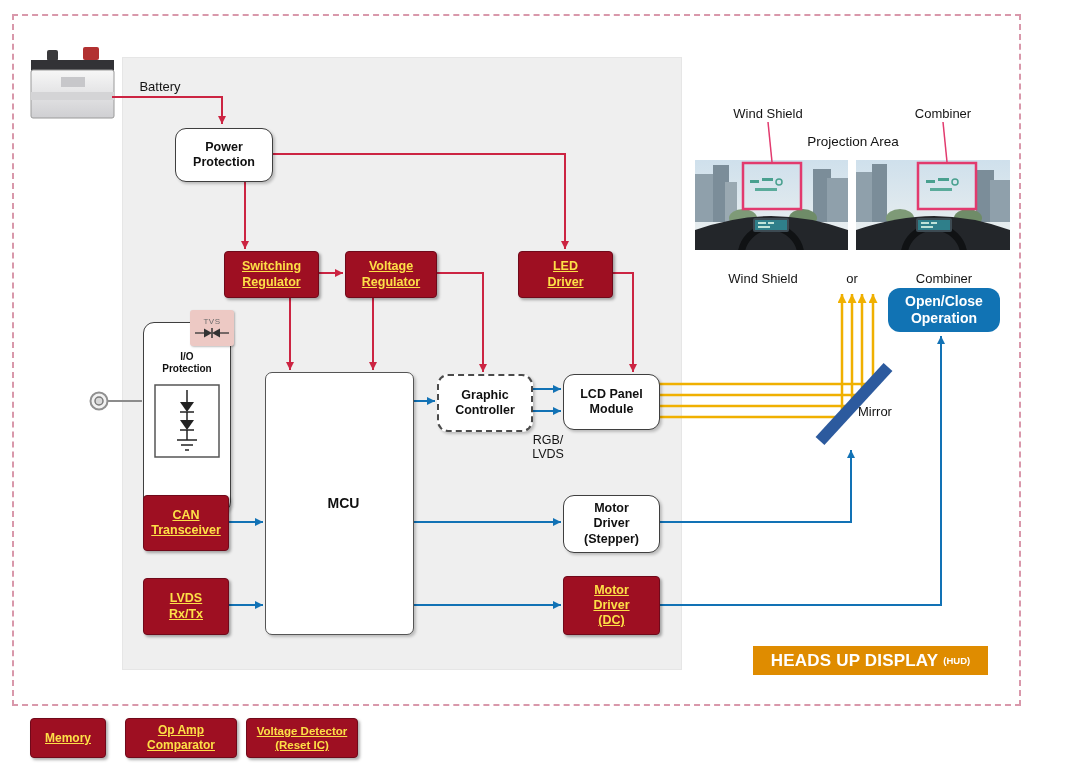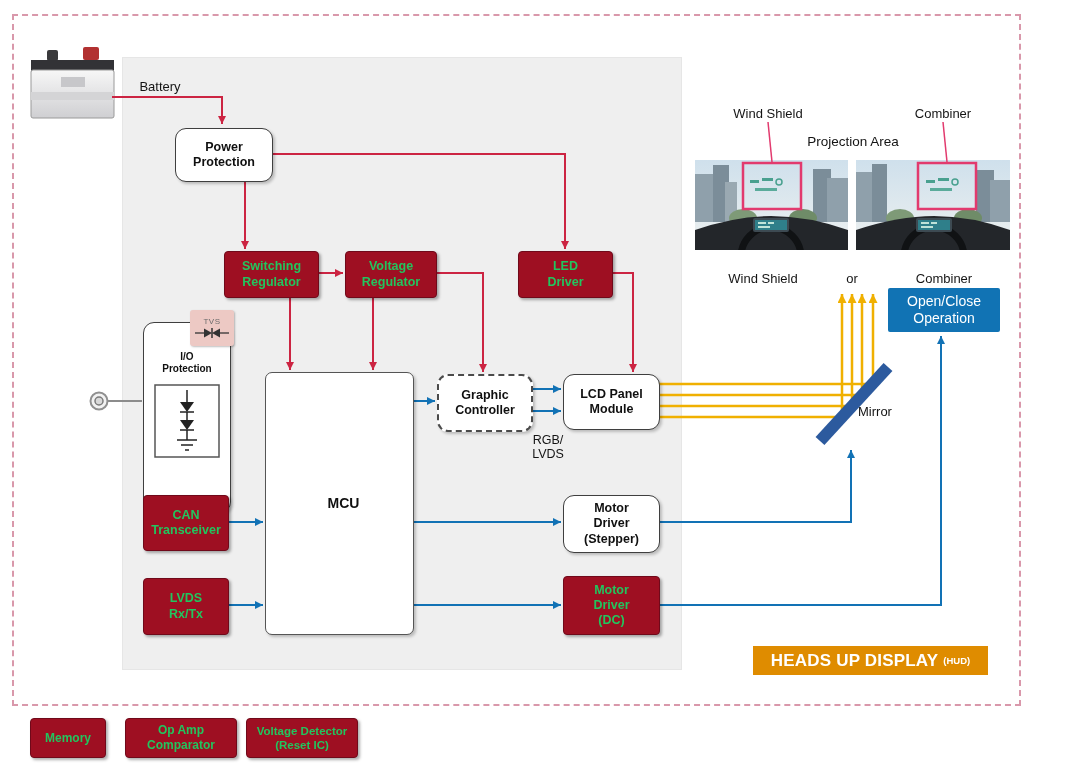--- a/index.html
+++ b/index.html
@@ -10,7 +10,7 @@
   .photo{position:absolute;z-index:3;display:block;}
   .overlay{position:absolute;left:0;top:0;z-index:4;pointer-events:none;}
   .box{position:absolute;z-index:5;display:flex;align-items:center;justify-content:center;text-align:center;white-space:pre-line;font-weight:bold;line-height:1.22;}
-  .red-box{background:#9e0f22;color:#22c55e;border:1px solid #70091a;border-radius:4px;box-shadow:2px 2px 3px rgba(0,0,0,.32);font-size:12.5px;}
+  .red-box{background:#9e0f22;color:#fde047;border:1px solid #70091a;border-radius:4px;box-shadow:2px 2px 3px rgba(0,0,0,.32);font-size:12.5px;text-decoration:underline;}
   .white-box{background:#fff;color:#101010;border:1.5px solid #3f3f3f;border-radius:11px;box-shadow:2px 2px 3px rgba(0,0,0,.22);font-size:12.5px;}
   .dashed-box{border-style:dashed;border-width:2px;border-color:#4a4a4a;}
   .blue-box{background:#1173b4;color:#fff;font-size:14px;font-weight:400;border-radius:2px;}

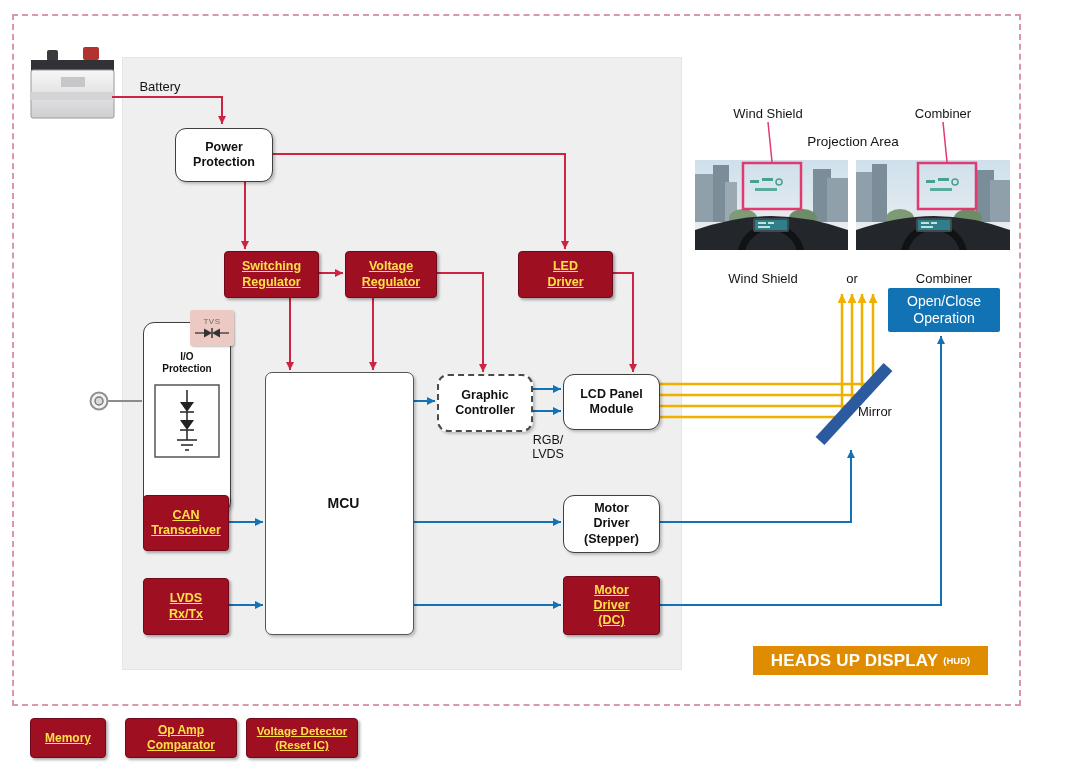--- a/index.html
+++ b/index.html
@@ -13,7 +13,7 @@
   .red-box{background:#9e0f22;color:#fde047;border:1px solid #70091a;border-radius:4px;box-shadow:2px 2px 3px rgba(0,0,0,.32);font-size:12.5px;text-decoration:underline;}
   .white-box{background:#fff;color:#101010;border:1.5px solid #3f3f3f;border-radius:11px;box-shadow:2px 2px 3px rgba(0,0,0,.22);font-size:12.5px;}
   .dashed-box{border-style:dashed;border-width:2px;border-color:#4a4a4a;}
-  .blue-box{background:#1173b4;color:#fff;font-size:14px;font-weight:400;border-radius:2px;}
+  .blue-box{background:#1173b4;color:#fff;font-size:14px;font-weight:700;border-radius:12px;}
   .label{position:absolute;z-index:6;color:#141414;font-size:13px;text-align:center;white-space:pre-line;font-weight:400;}
   .mcu-box{font-size:14px;border-radius:7px;border:1.5px solid #555;}
   .io-box{flex-direction:column;justify-content:flex-start;padding-top:28px;gap:9px;}

